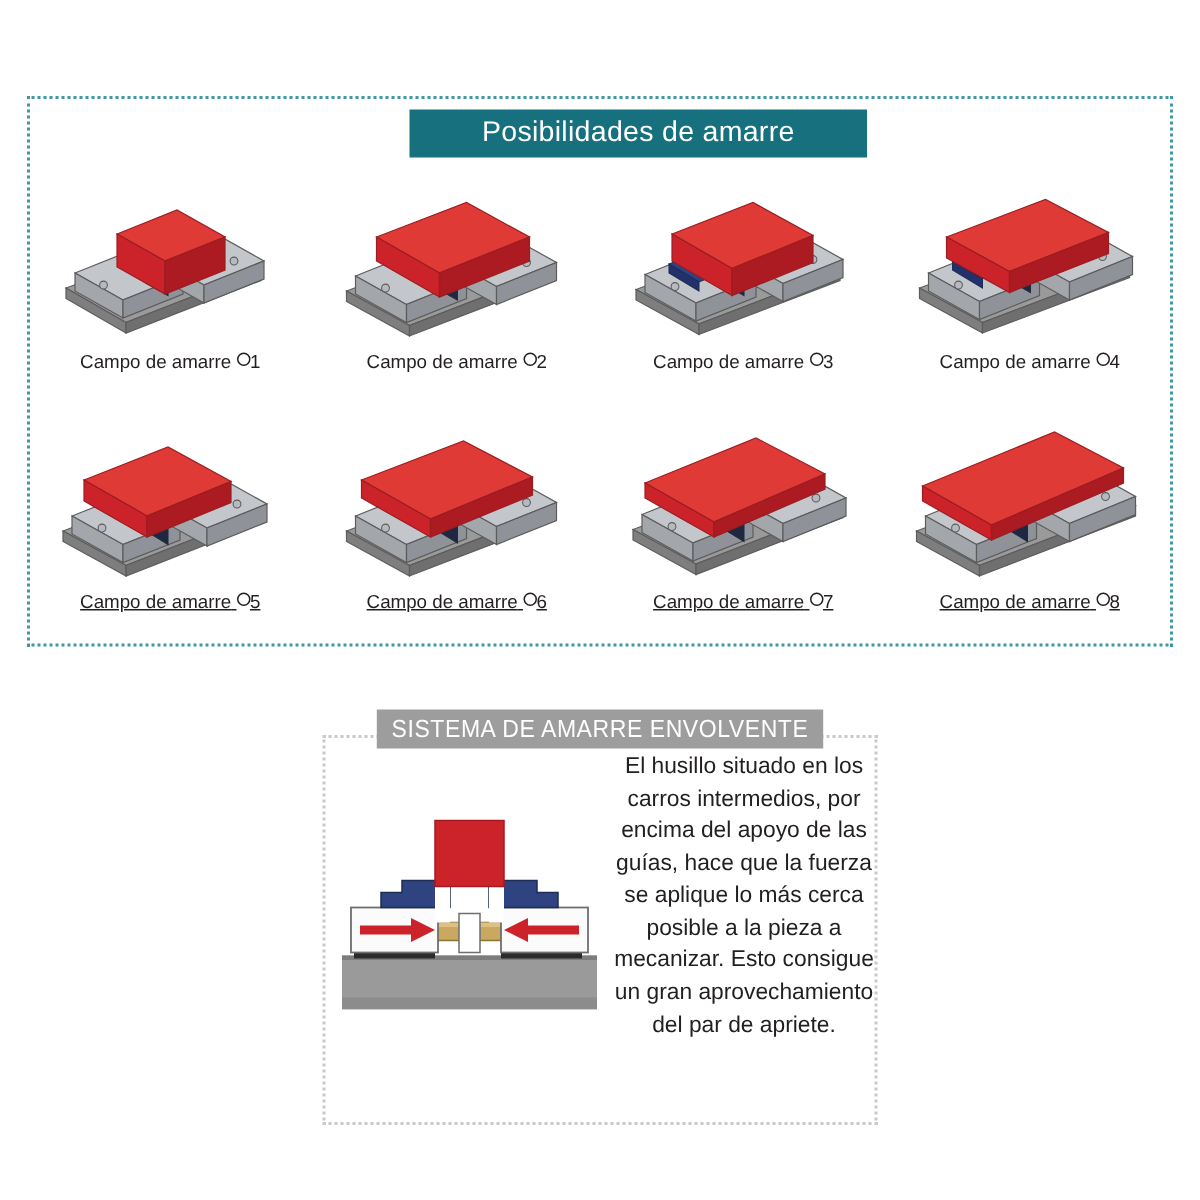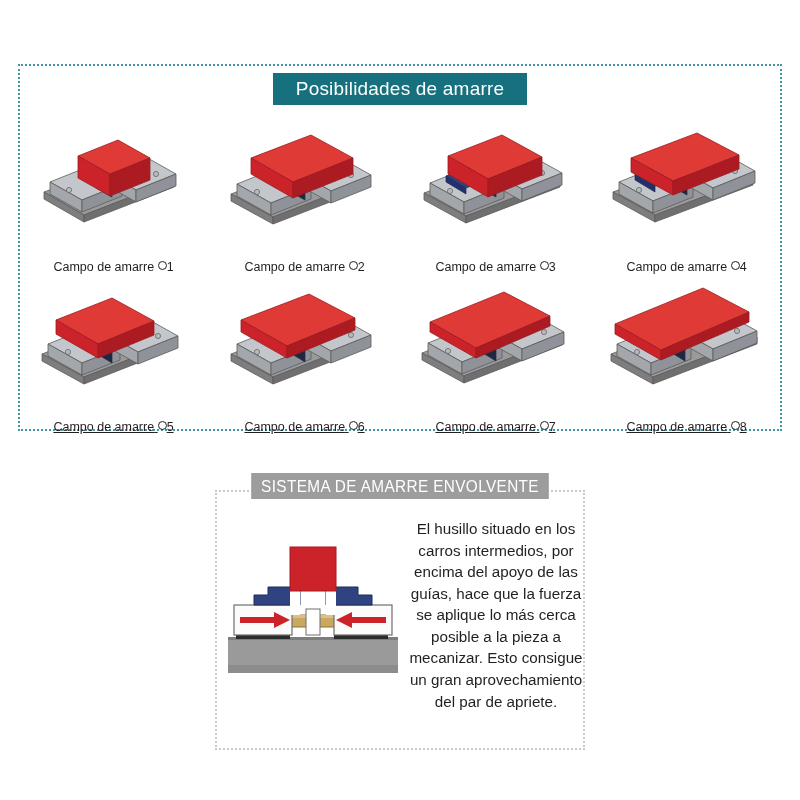--- a/index.html
+++ b/index.html
@@ -21,7 +21,7 @@
   #title-banner{
     position:absolute;
     left:273px;top:73px;
-    width:254px;height:32px;
+    width:305px;height:32px;
     background:#16707e;
     color:#ffffff;
     display:flex;align-items:center;justify-content:center;

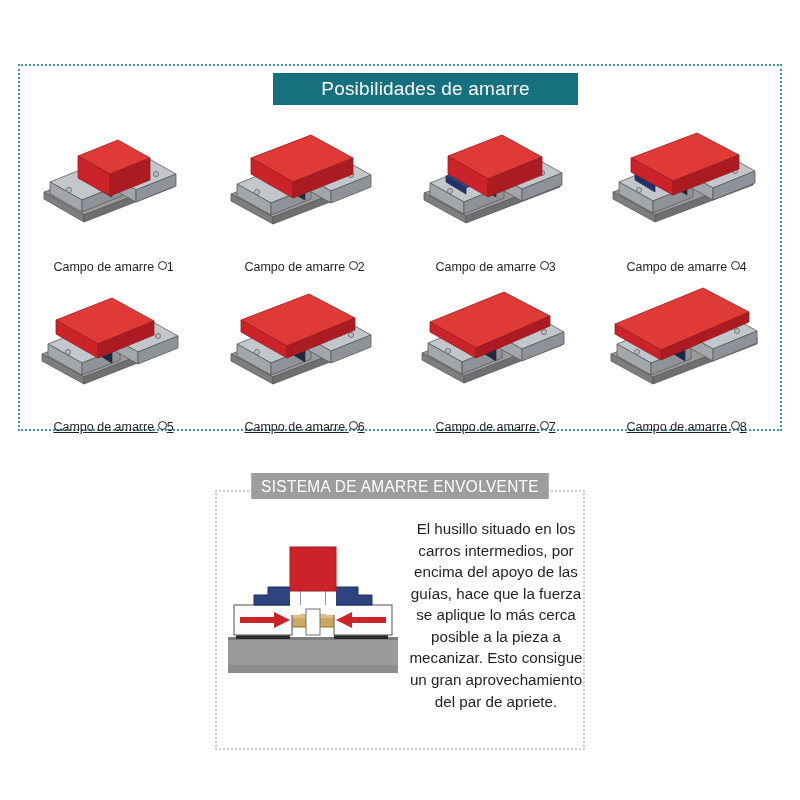--- a/index.html
+++ b/index.html
@@ -39,7 +39,7 @@
   #row-2{top:278px;text-decoration:underline;}
   .cell{
     width:191px;
-    display:flex;flex-direction:column;align-items:center;gap:26px;
+    display:flex;flex-direction:column;align-items:center;
   }
   .fig{
     width:175px;height:110px;

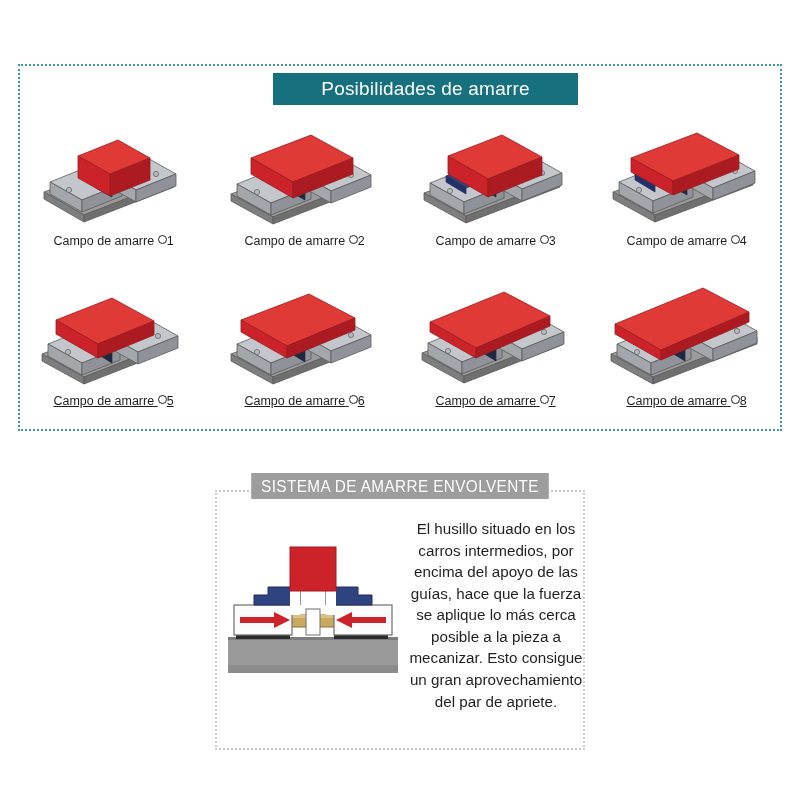--- a/index.html
+++ b/index.html
@@ -90,7 +90,7 @@
   #cross-section svg{display:block;width:100%;height:100%;}
   #body-text{
     position:absolute;
-    left:406px;top:518px;
+    left:406px;top:500px;
     width:180px;
     font-size:15.2px;
     line-height:1.42;

